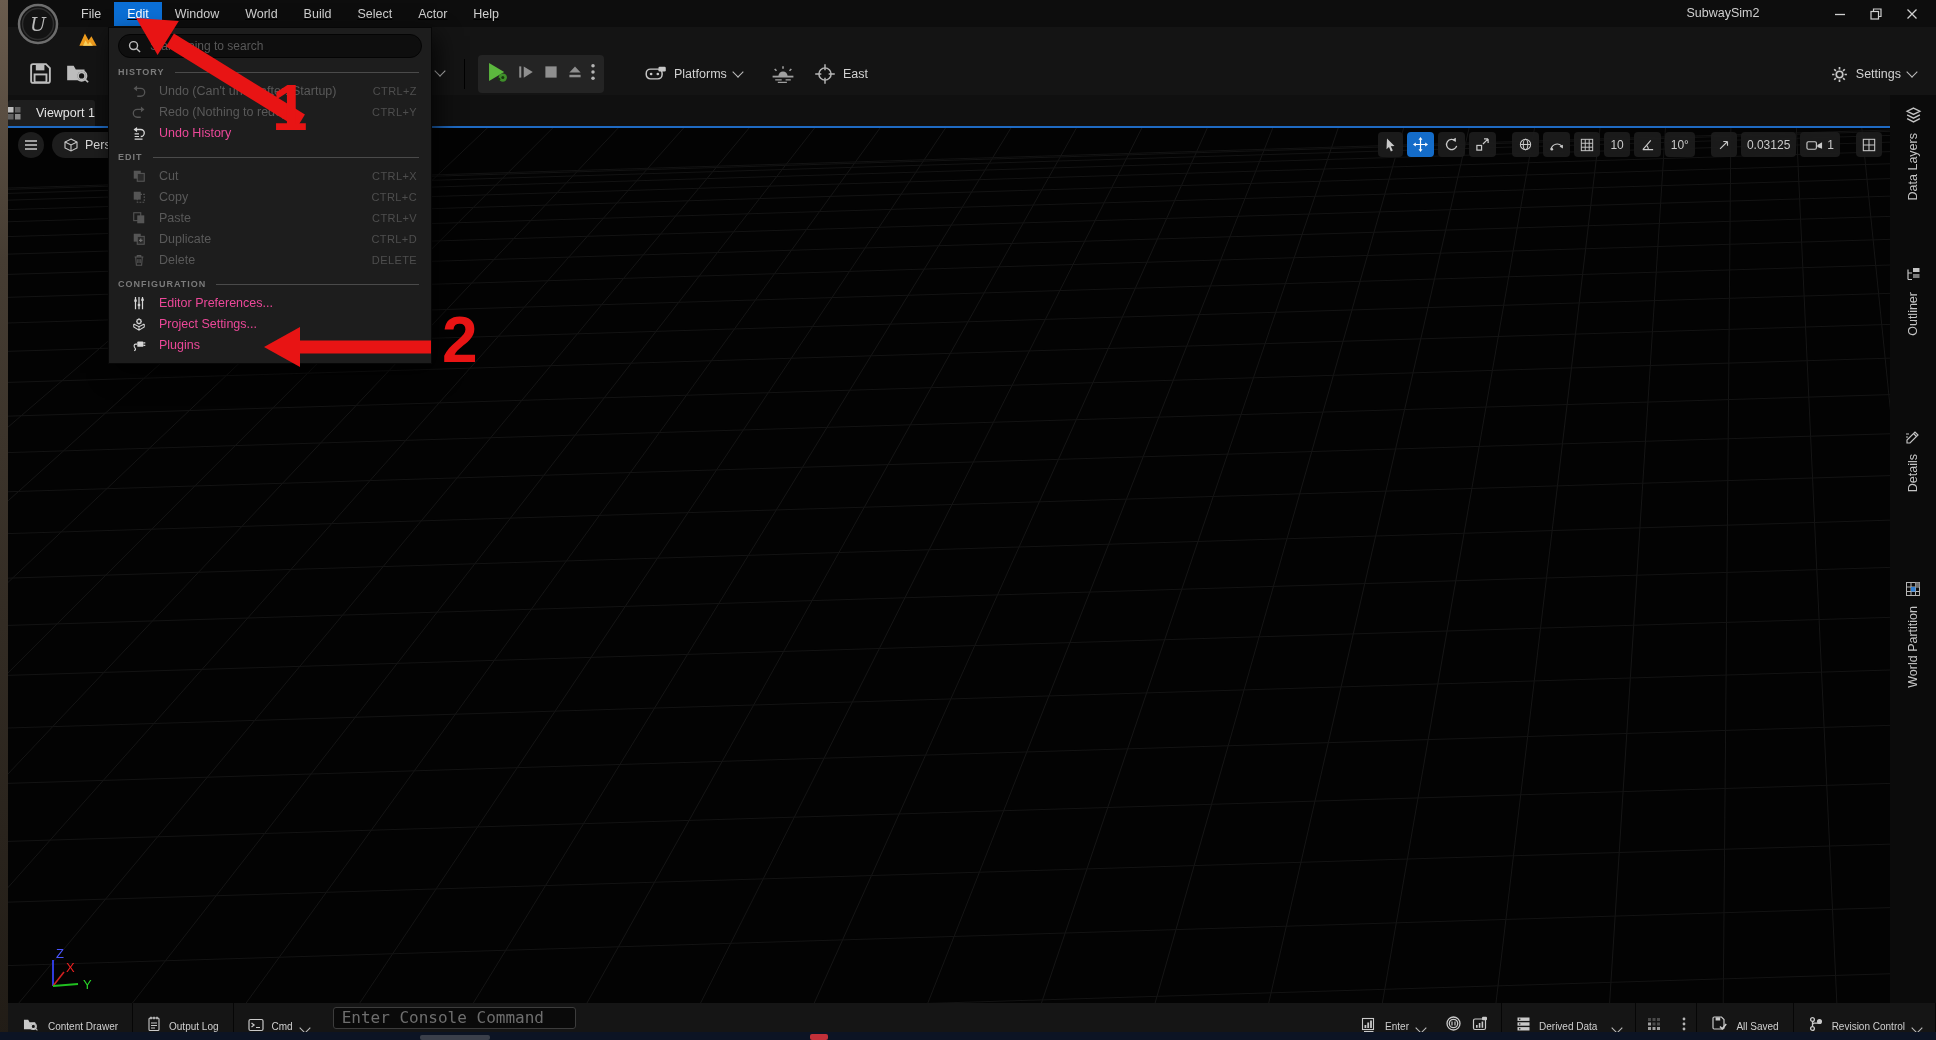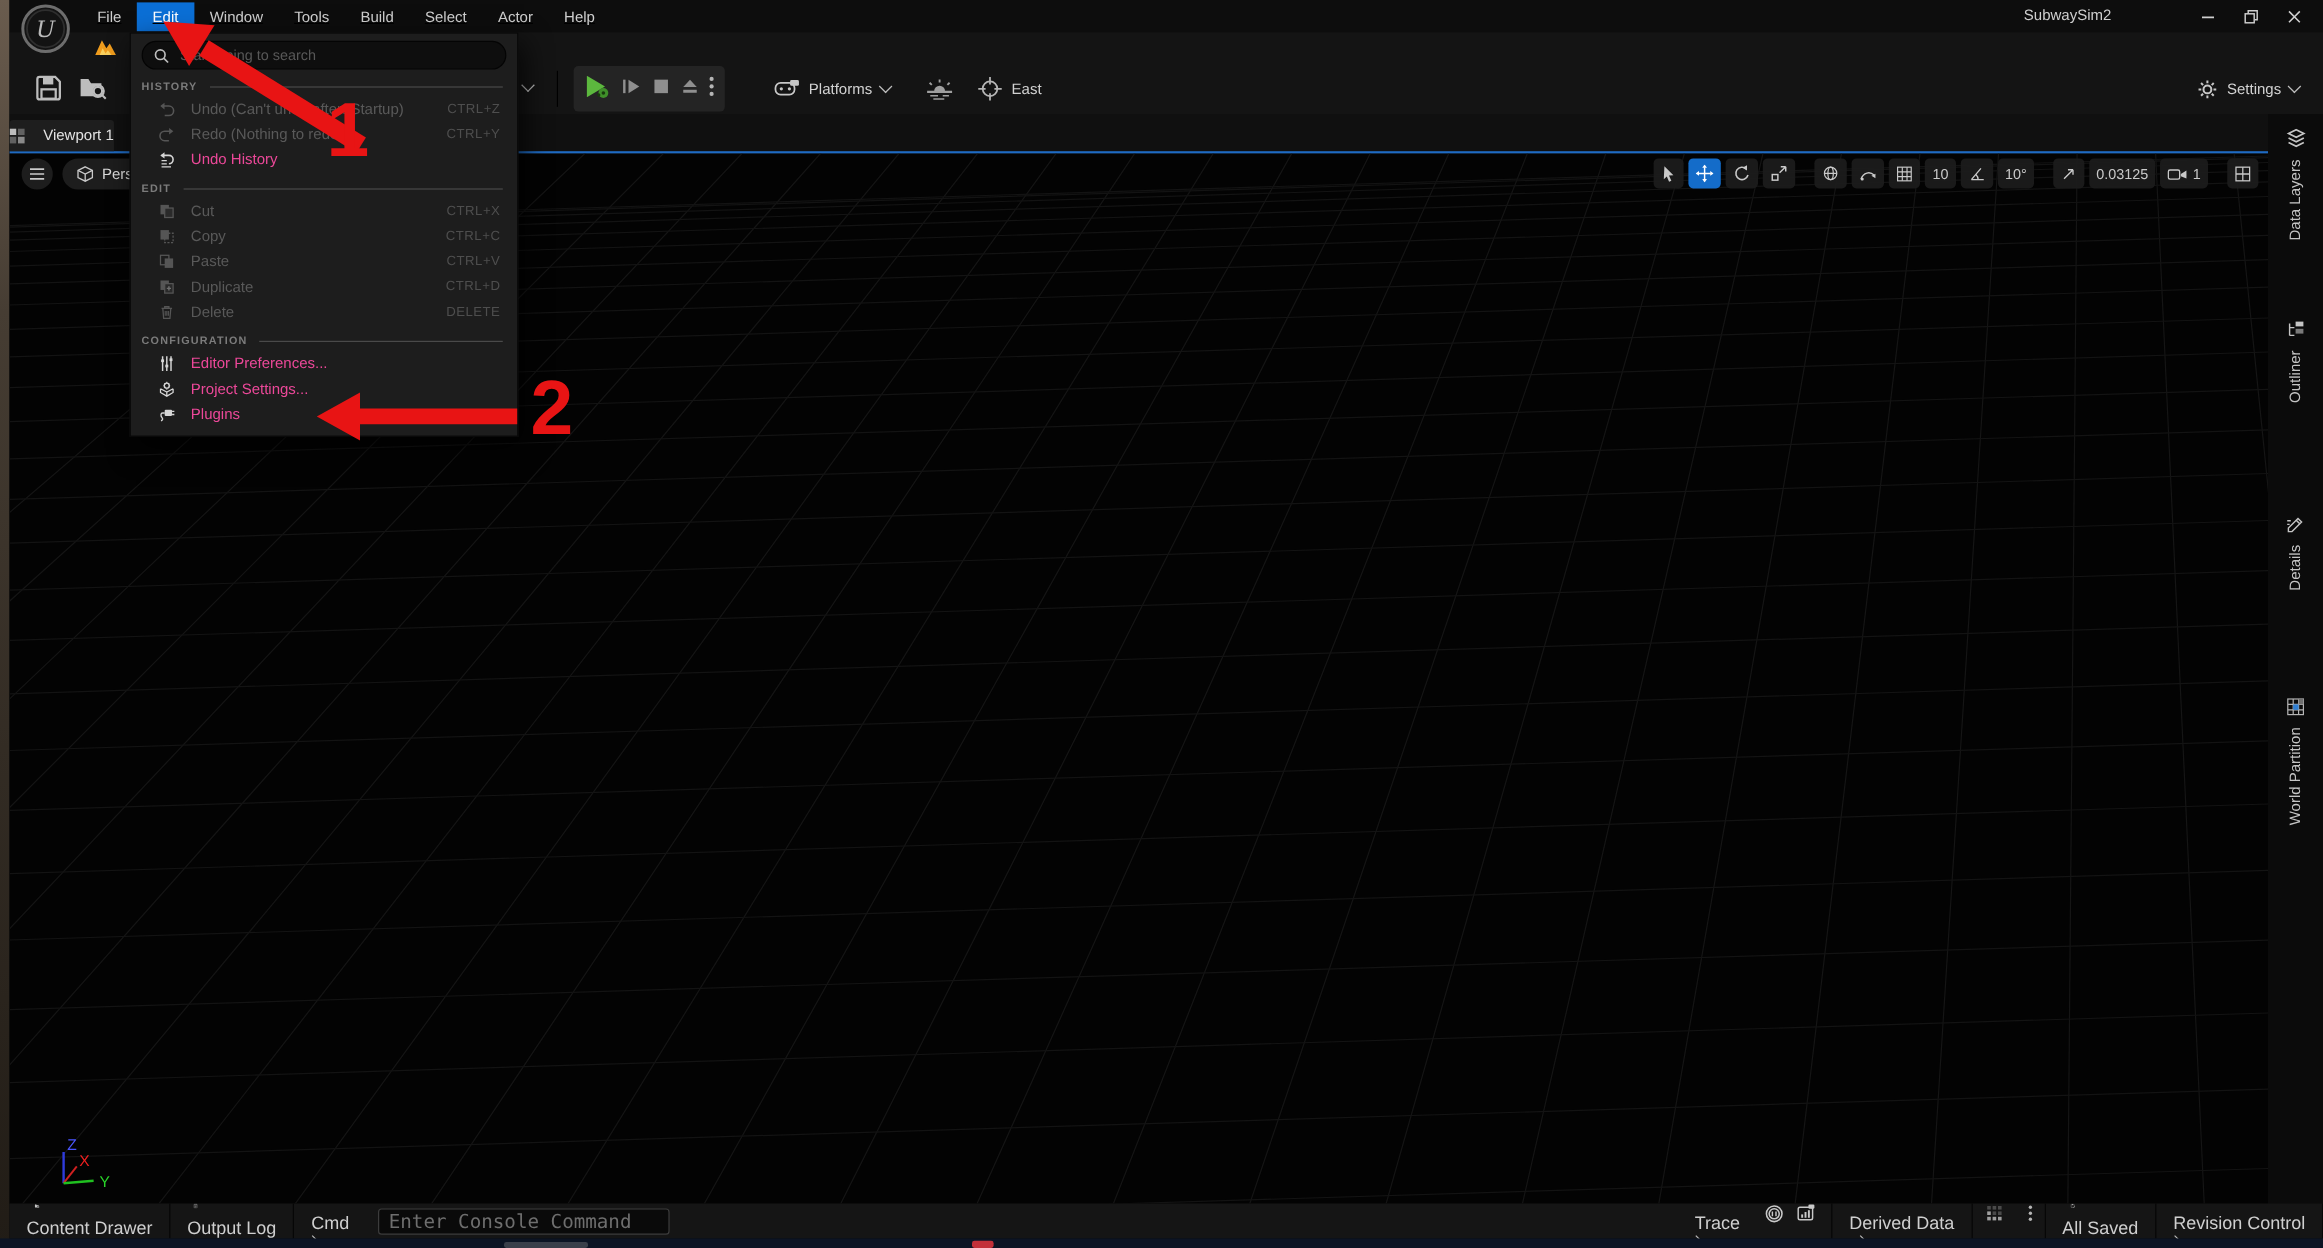--- a/index.html
+++ b/index.html
@@ -119,7 +119,7 @@
         <span class="menu-item">File</span>
         <span class="menu-item active">Edit</span>
         <span class="menu-item">Window</span>
-        <span class="menu-item">Tools</span>
+        <span class="menu-item">World</span>
         <span class="menu-item">Build</span>
         <span class="menu-item">Select</span>
         <span class="menu-item">Actor</span>

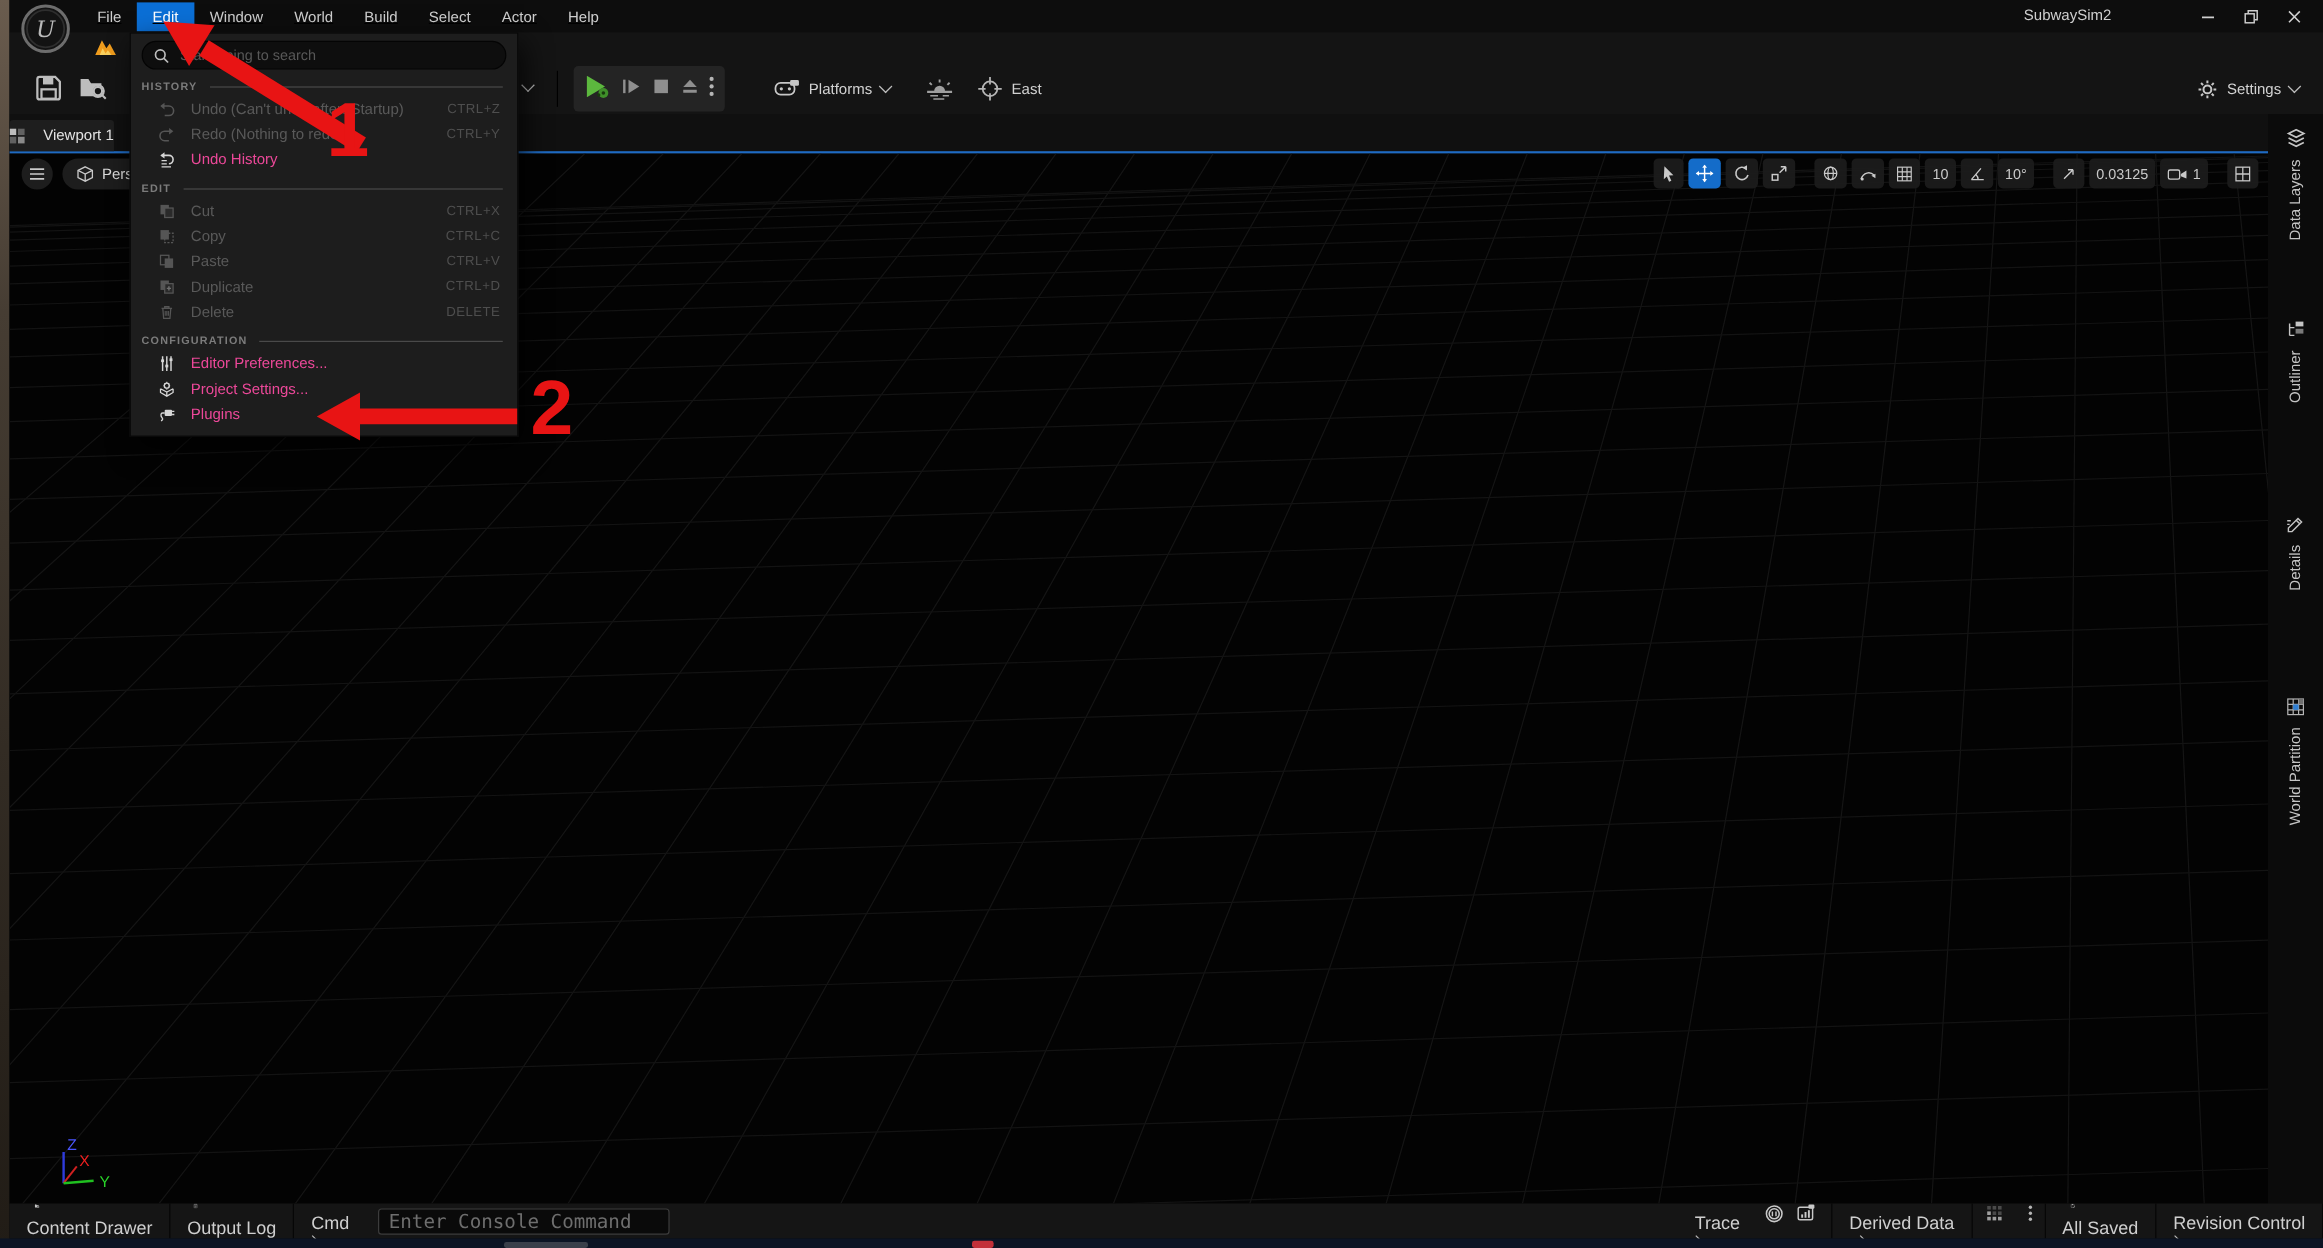--- a/index.html
+++ b/index.html
@@ -66,8 +66,8 @@
   
   #statusbar{position:absolute;top:1003px;left:0;right:0;height:29px;background:#151515;
              display:flex;align-items:center;}
-  .sb-btn{display:flex;align-items:flex-start;gap:8px;padding:0 14px;height:29px;color:#cfcfcf;
-          font-size:15px;border-right:1px solid #060606;flex-direction:column;}
+  .sb-btn{display:flex;align-items:flex-end;gap:8px;padding:0 14px;height:29px;color:#cfcfcf;
+          font-size:10px;border-right:1px solid #060606;}
   .sb-plain{border-right:none;}
   #console-input{width:225px;height:18px;margin-left:10px;background:#0a0a0a;border:1px solid #3c3c3c;
                  border-radius:3px;color:#9a9a9a;font-family:"DejaVu Sans Mono",monospace;font-size:16px;

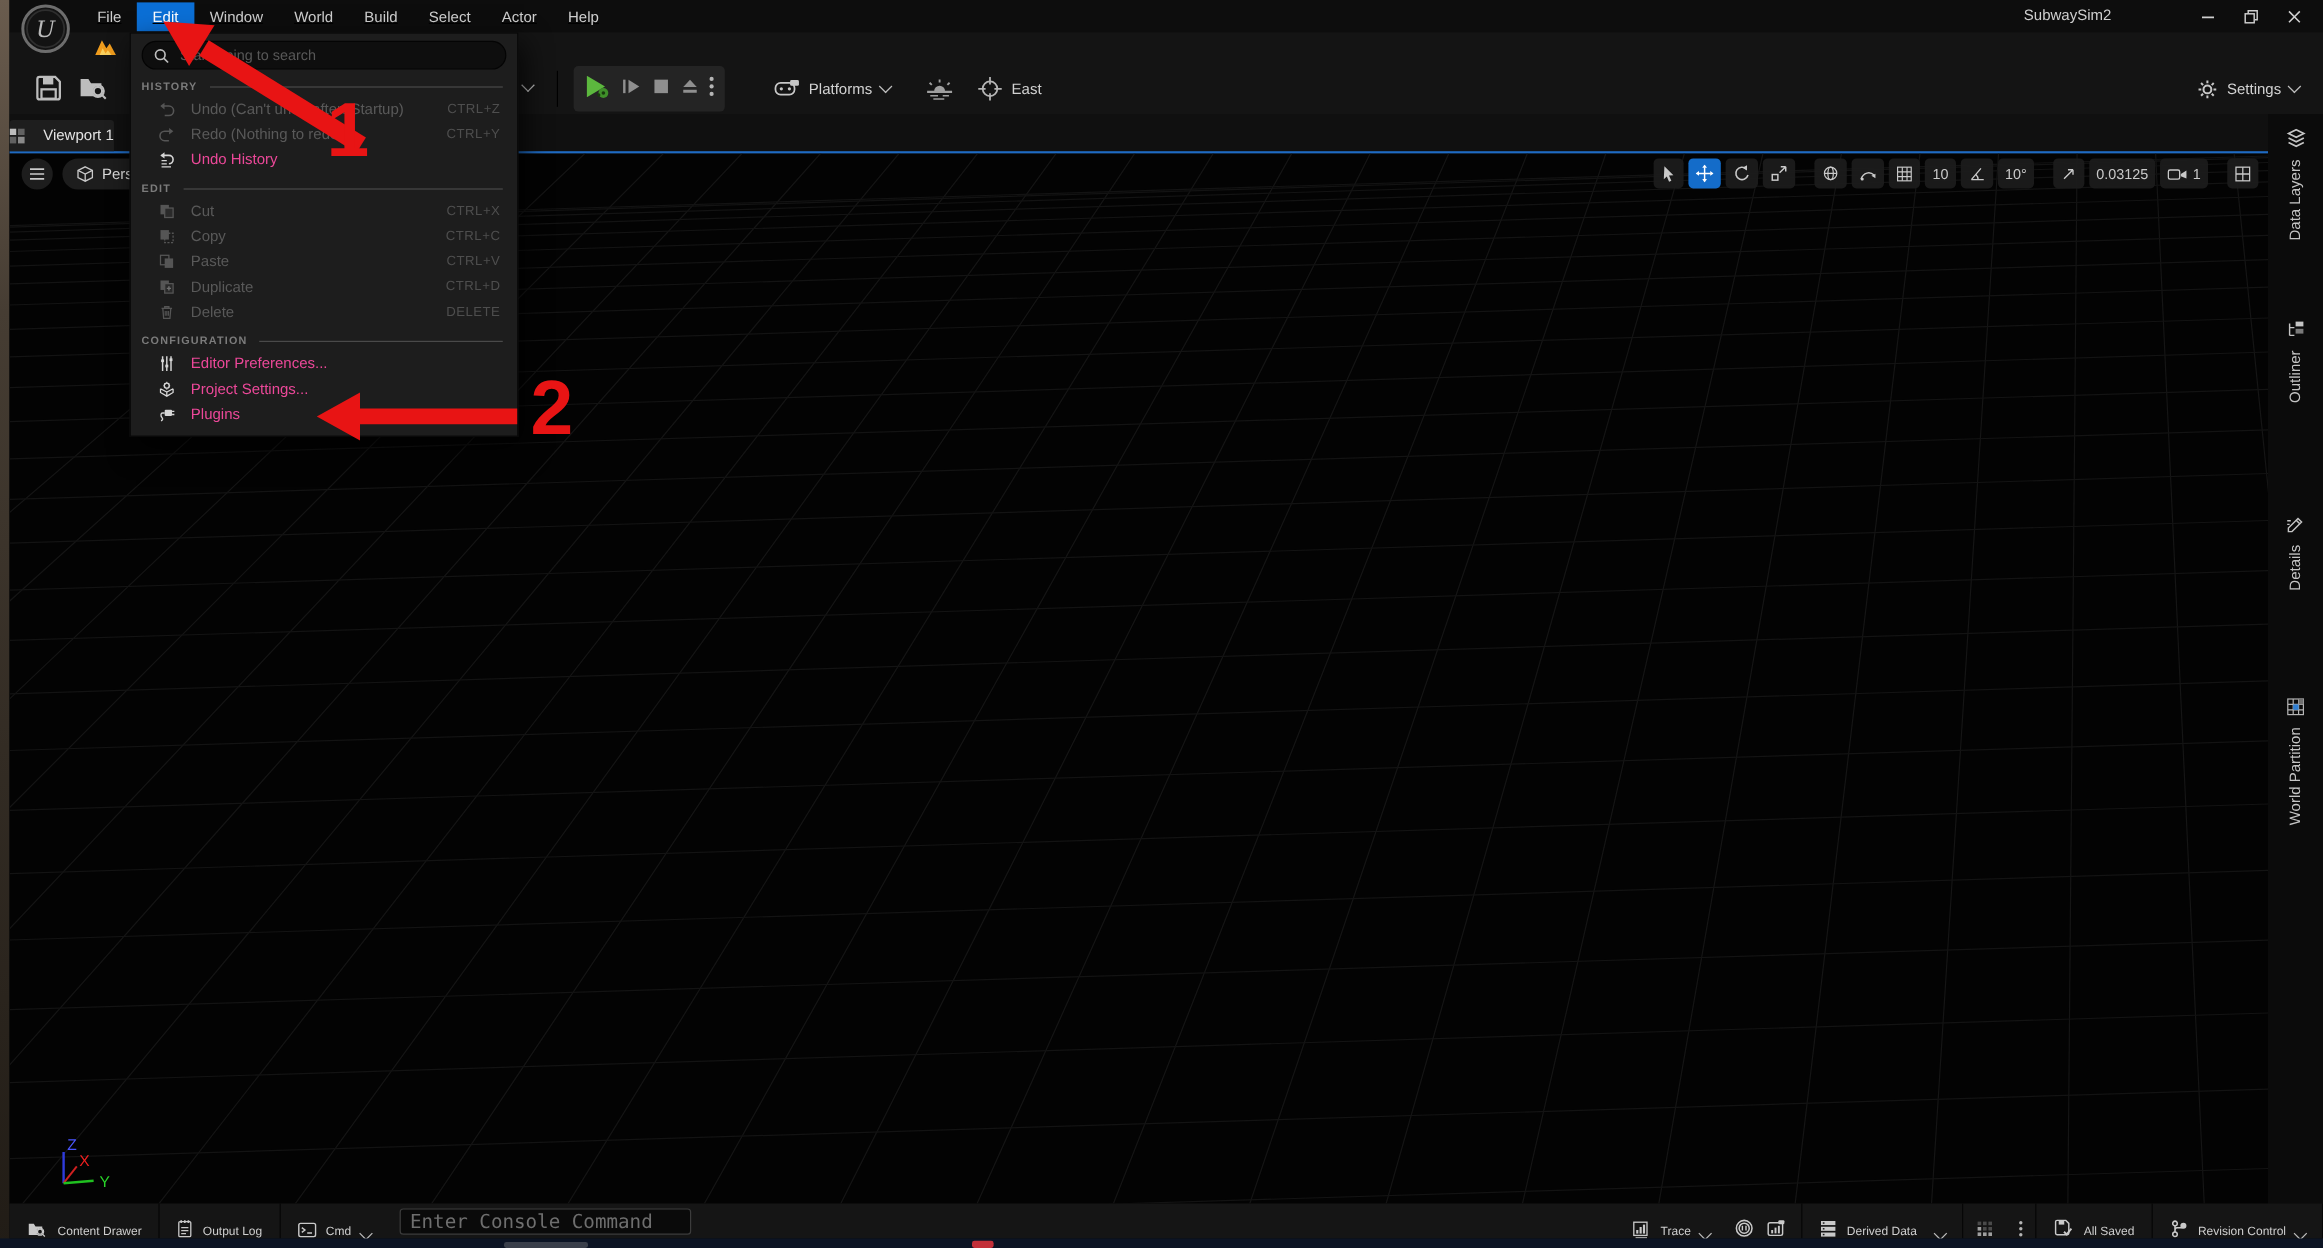--- a/index.html
+++ b/index.html
@@ -497,7 +497,7 @@
             <rect x="9.1" y="3.5" width="1.8" height="7.5" fill="#c9c9c9" stroke="none"></rect>
             <path d="M12.5 14.5H3"></path>
           </svg>
-          <span>Trace</span>
+          <span>Enter</span>
           <span class="chev"></span>
         </div>
         <div class="sb-btn sb-plain" style="padding:0 6px">

